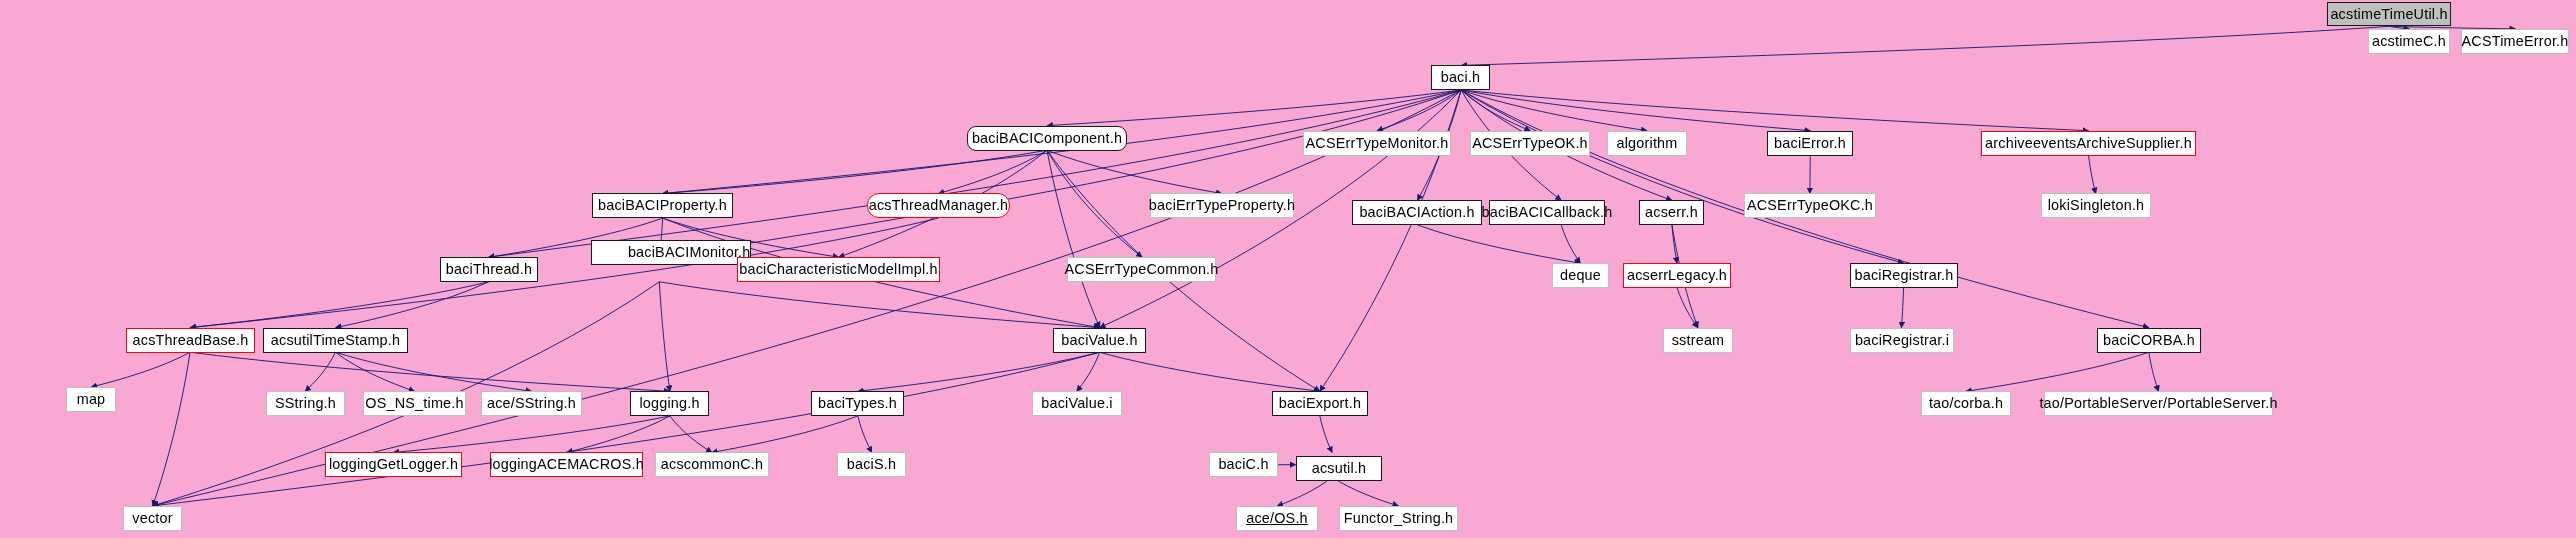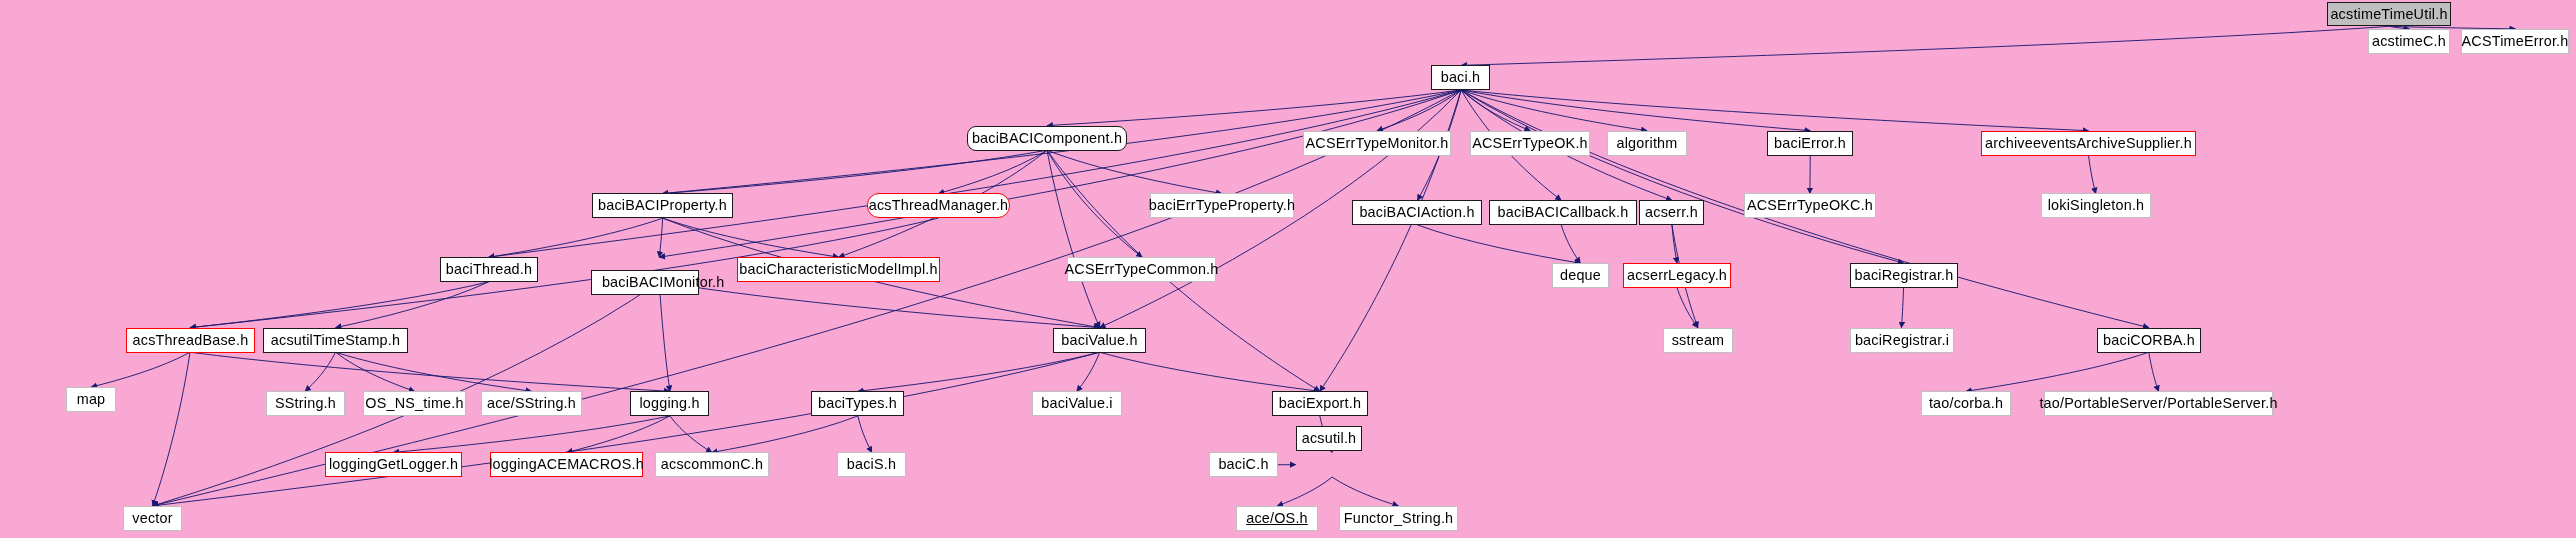--- a/index.html
+++ b/index.html
@@ -168,7 +168,7 @@
       <div class="gnode solid" style="left: 1352px; top: 200px; width: 130px;">
         <span>baciBACIAction.h</span>
       </div>
-      <div class="gnode solid" style="left: 1489px; top: 200px; width: 148px;">
+      <div class="gnode solid" style="left: 1489px; top: 200px; width: 116px;">
         <span>baciBACICallback.h</span>
       </div>
       <div class="gnode solid" style="left: 1639px; top: 200px; width: 65px;">

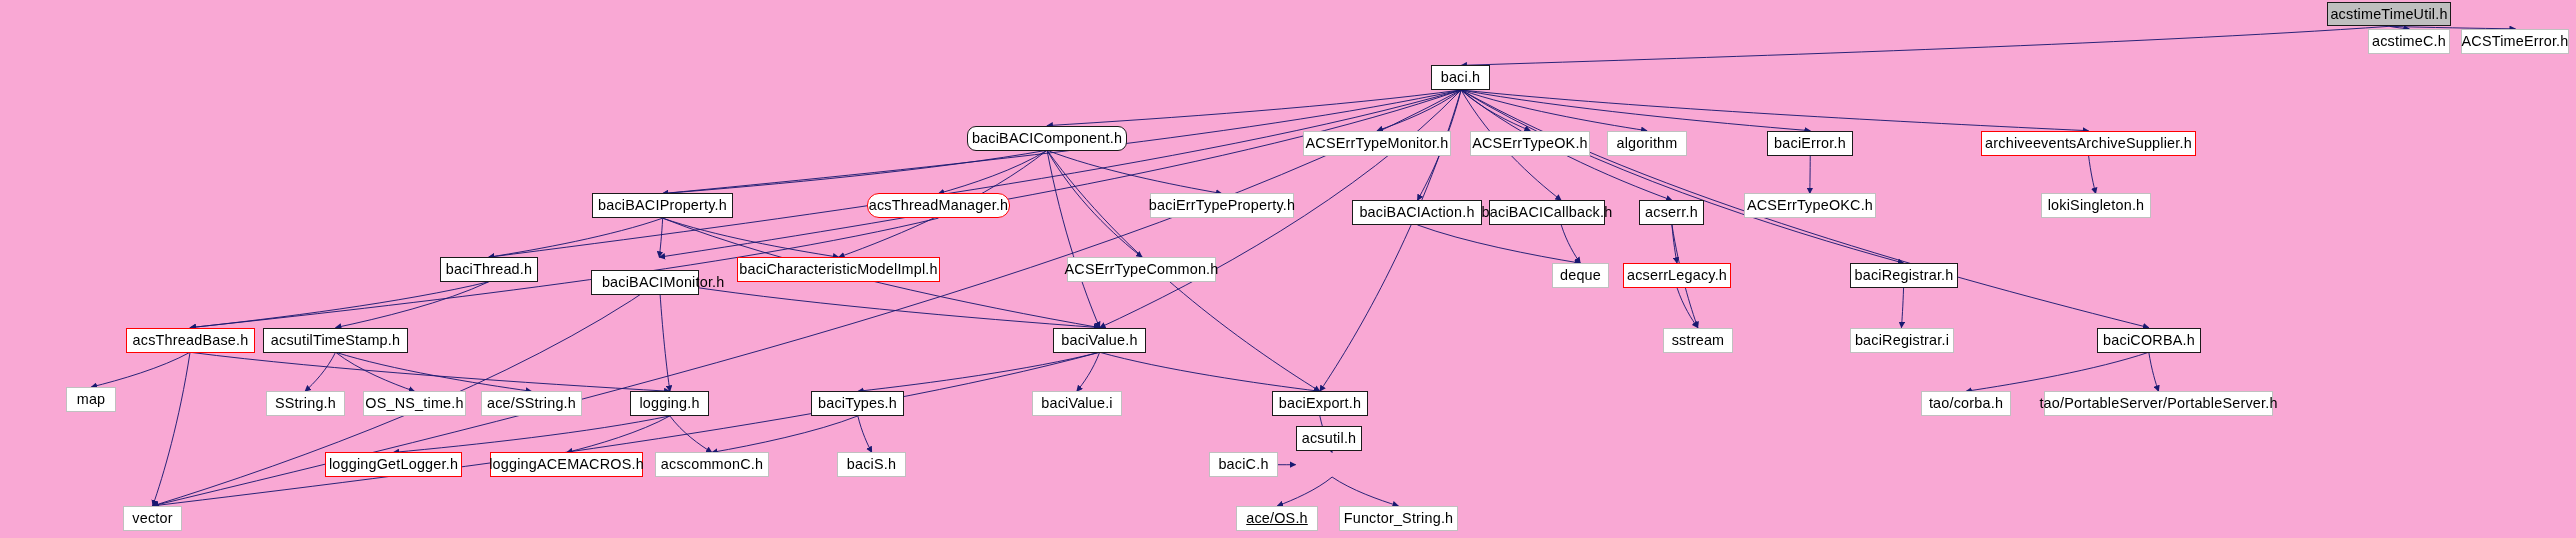--- a/index.html
+++ b/index.html
@@ -183,7 +183,7 @@
       <div class="gnode solid" style="left: 440px; top: 257px; width: 98px;">
         <span>baciThread.h</span>
       </div>
-      <div class="gnode solid" style="left: 591px; top: 270px; width: 108px; padding-left: 44px;">
+      <div class="gnode solid" style="left: 591px; top: 240px; width: 160px; padding-left: 44px;">
         <span>baciBACIMonitor.h</span>
       </div>
       <div class="gnode red" style="left: 737px; top: 257px; width: 203px;">

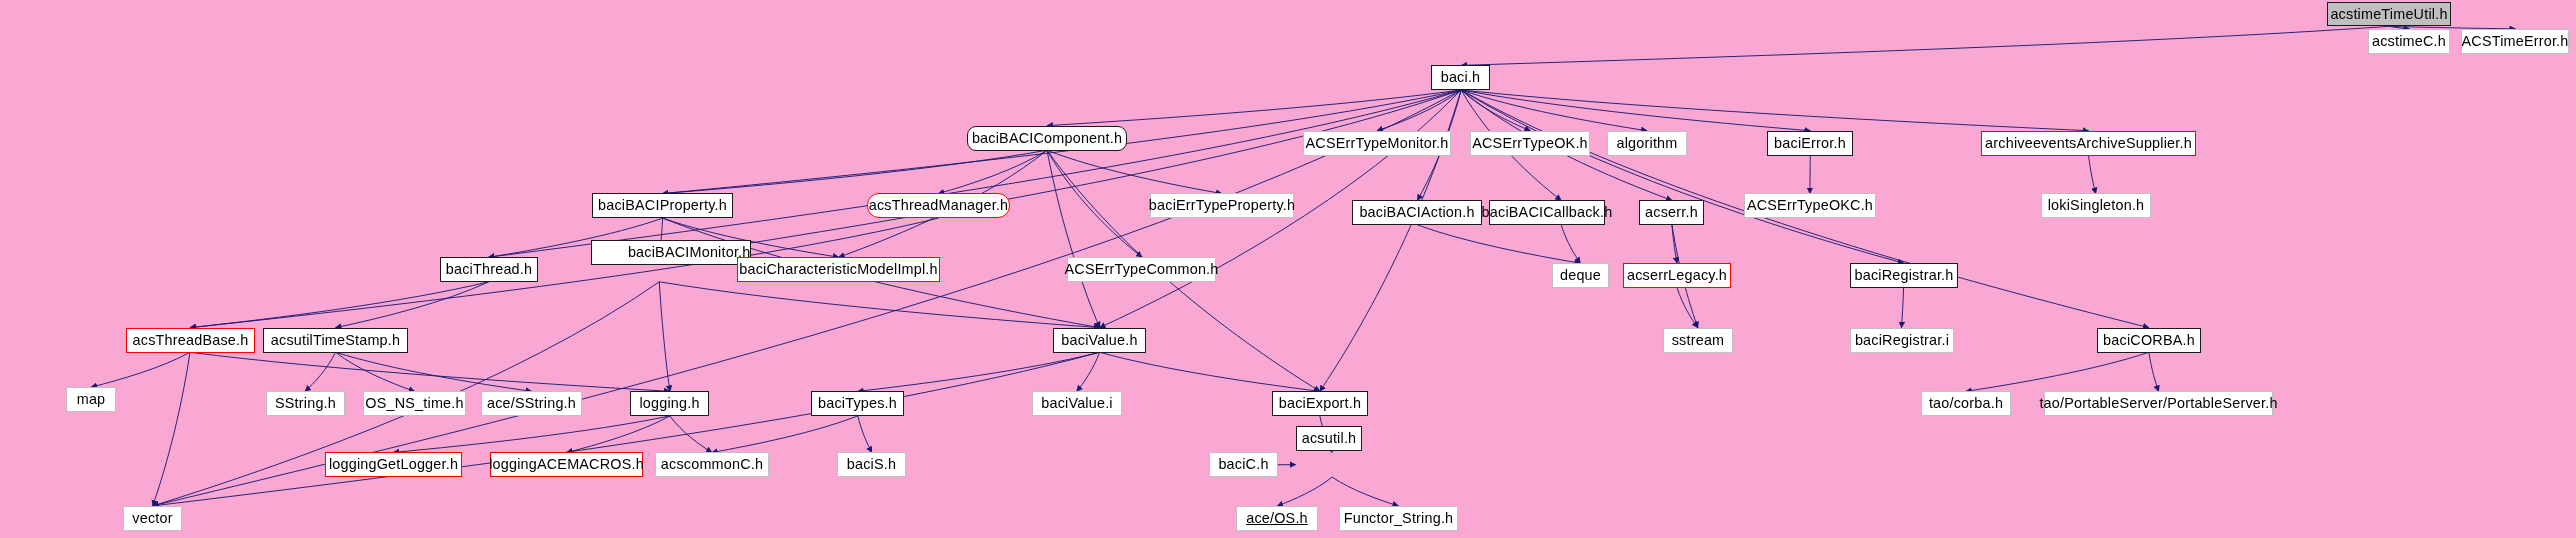--- a/index.html
+++ b/index.html
@@ -264,7 +264,7 @@
       <div class="gnode plain" style="left: 1209px; top: 452px; width: 69px;">
         <span>baciC.h</span>
       </div>
-      <div class="gnode solid" style="left: 1296px; top: 426px; width: 66px; align-items: center;">
+      <div class="gnode solid" style="left: 1296px; top: 456px; width: 86px; align-items: center;">
         <span>acsutil.h</span>
       </div>
       <div class="gnode plain" style="left: 123px; top: 506px; width: 59px;">

